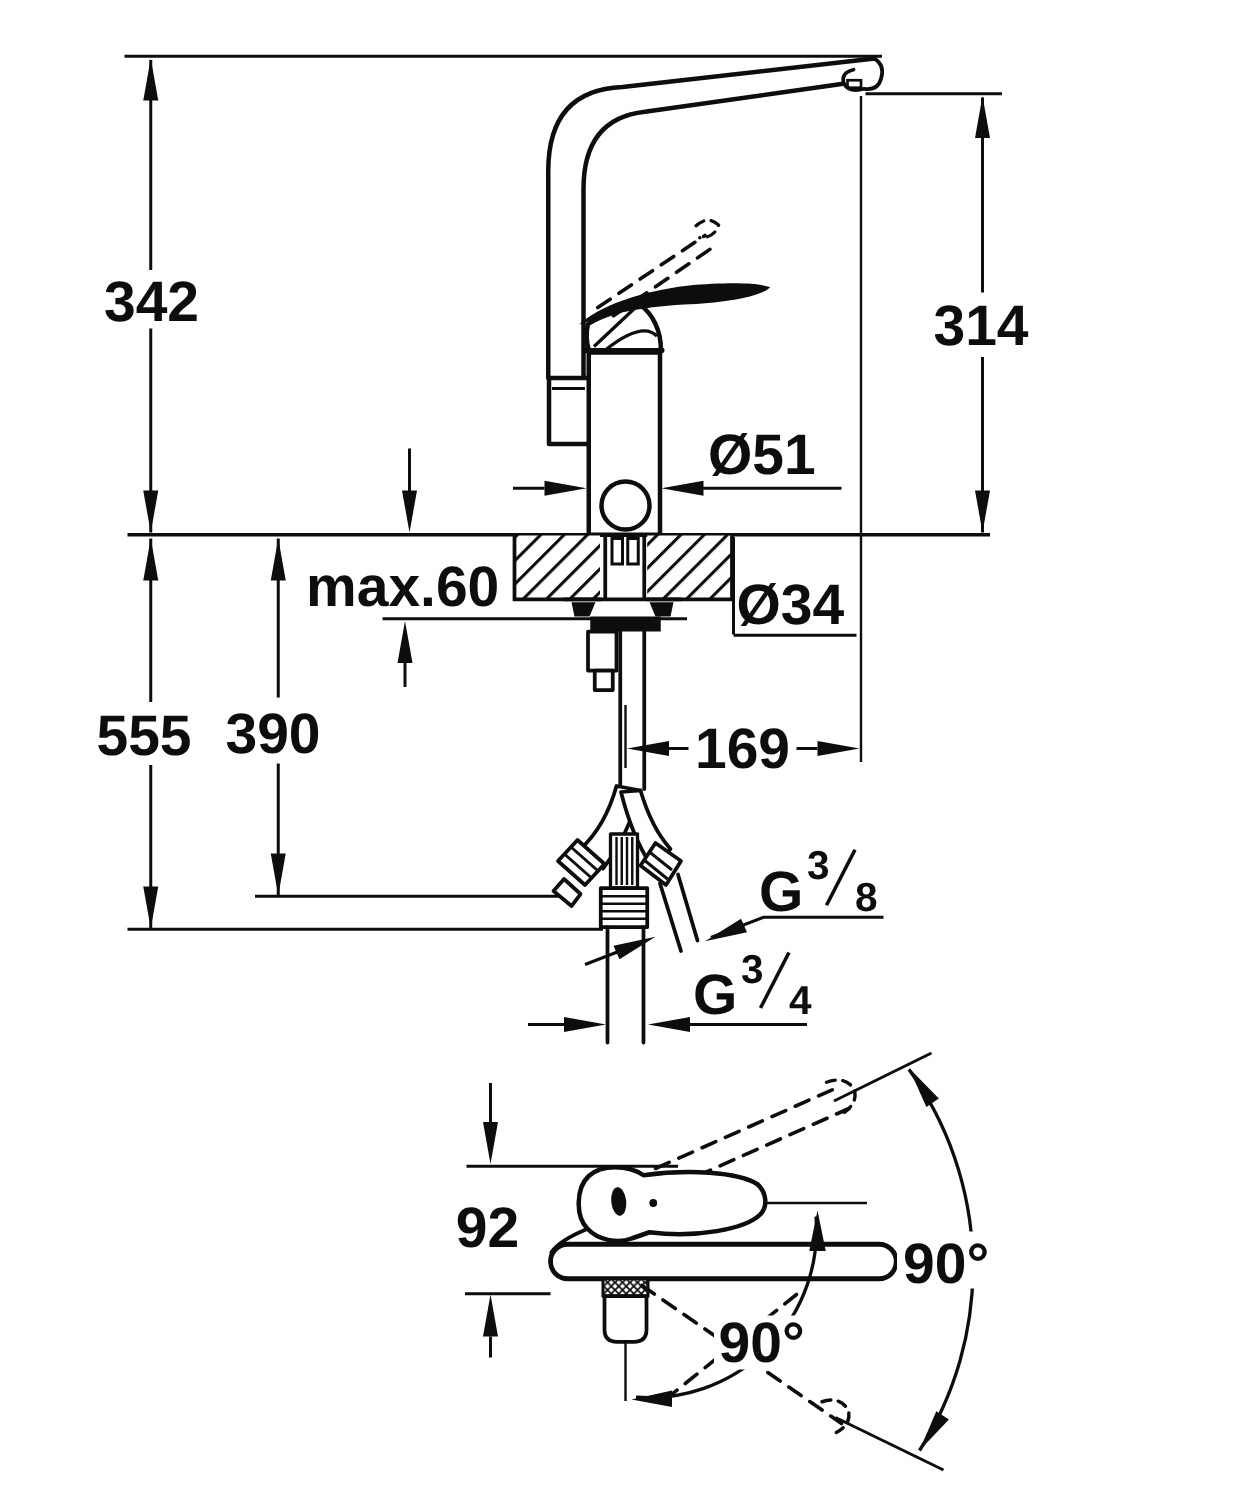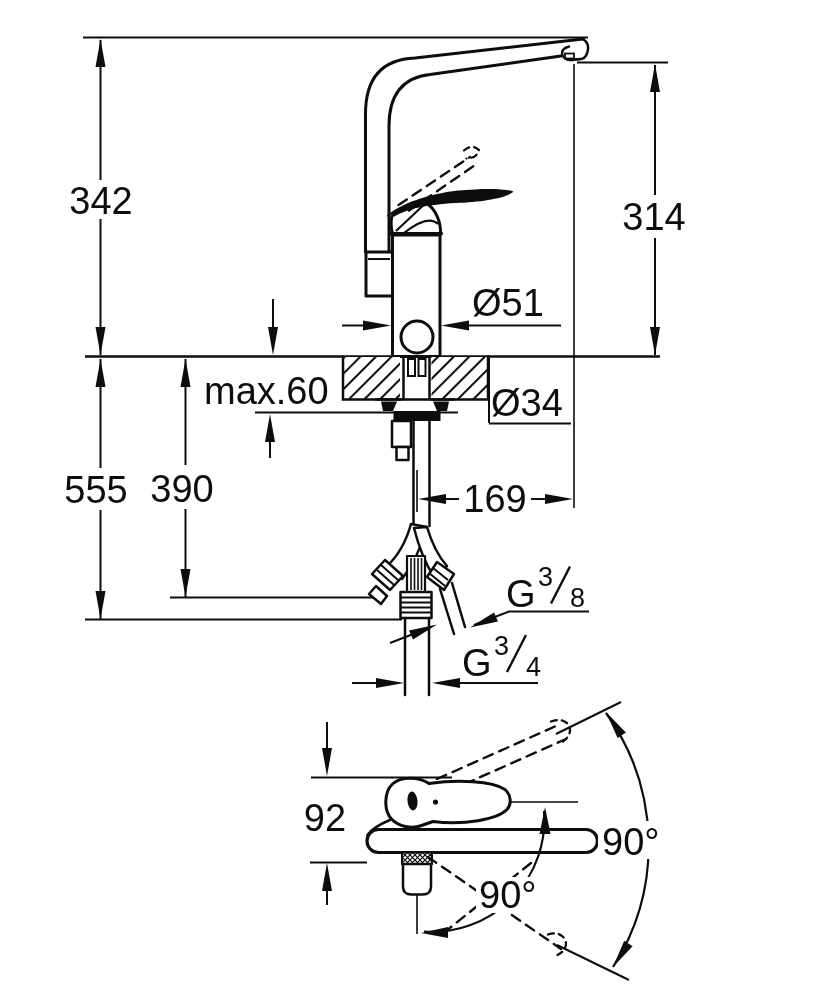--- a/index.html
+++ b/index.html
@@ -3,7 +3,7 @@
 <meta charset="utf-8">
 <style>
   html,body{margin:0;padding:0;background:#fff;}
-  .stage{width:834px;height:1000px;background:#fff;position:relative;}
+  .stage{width:834px;height:1000px;background:#fff;position:relative;font-weight:bold;}
   svg text{font-family:"Liberation Sans","DejaVu Sans",sans-serif;fill:#0d0d0d;}
   .lbl{font-size:38px;}
   .sup{font-size:27px;}

